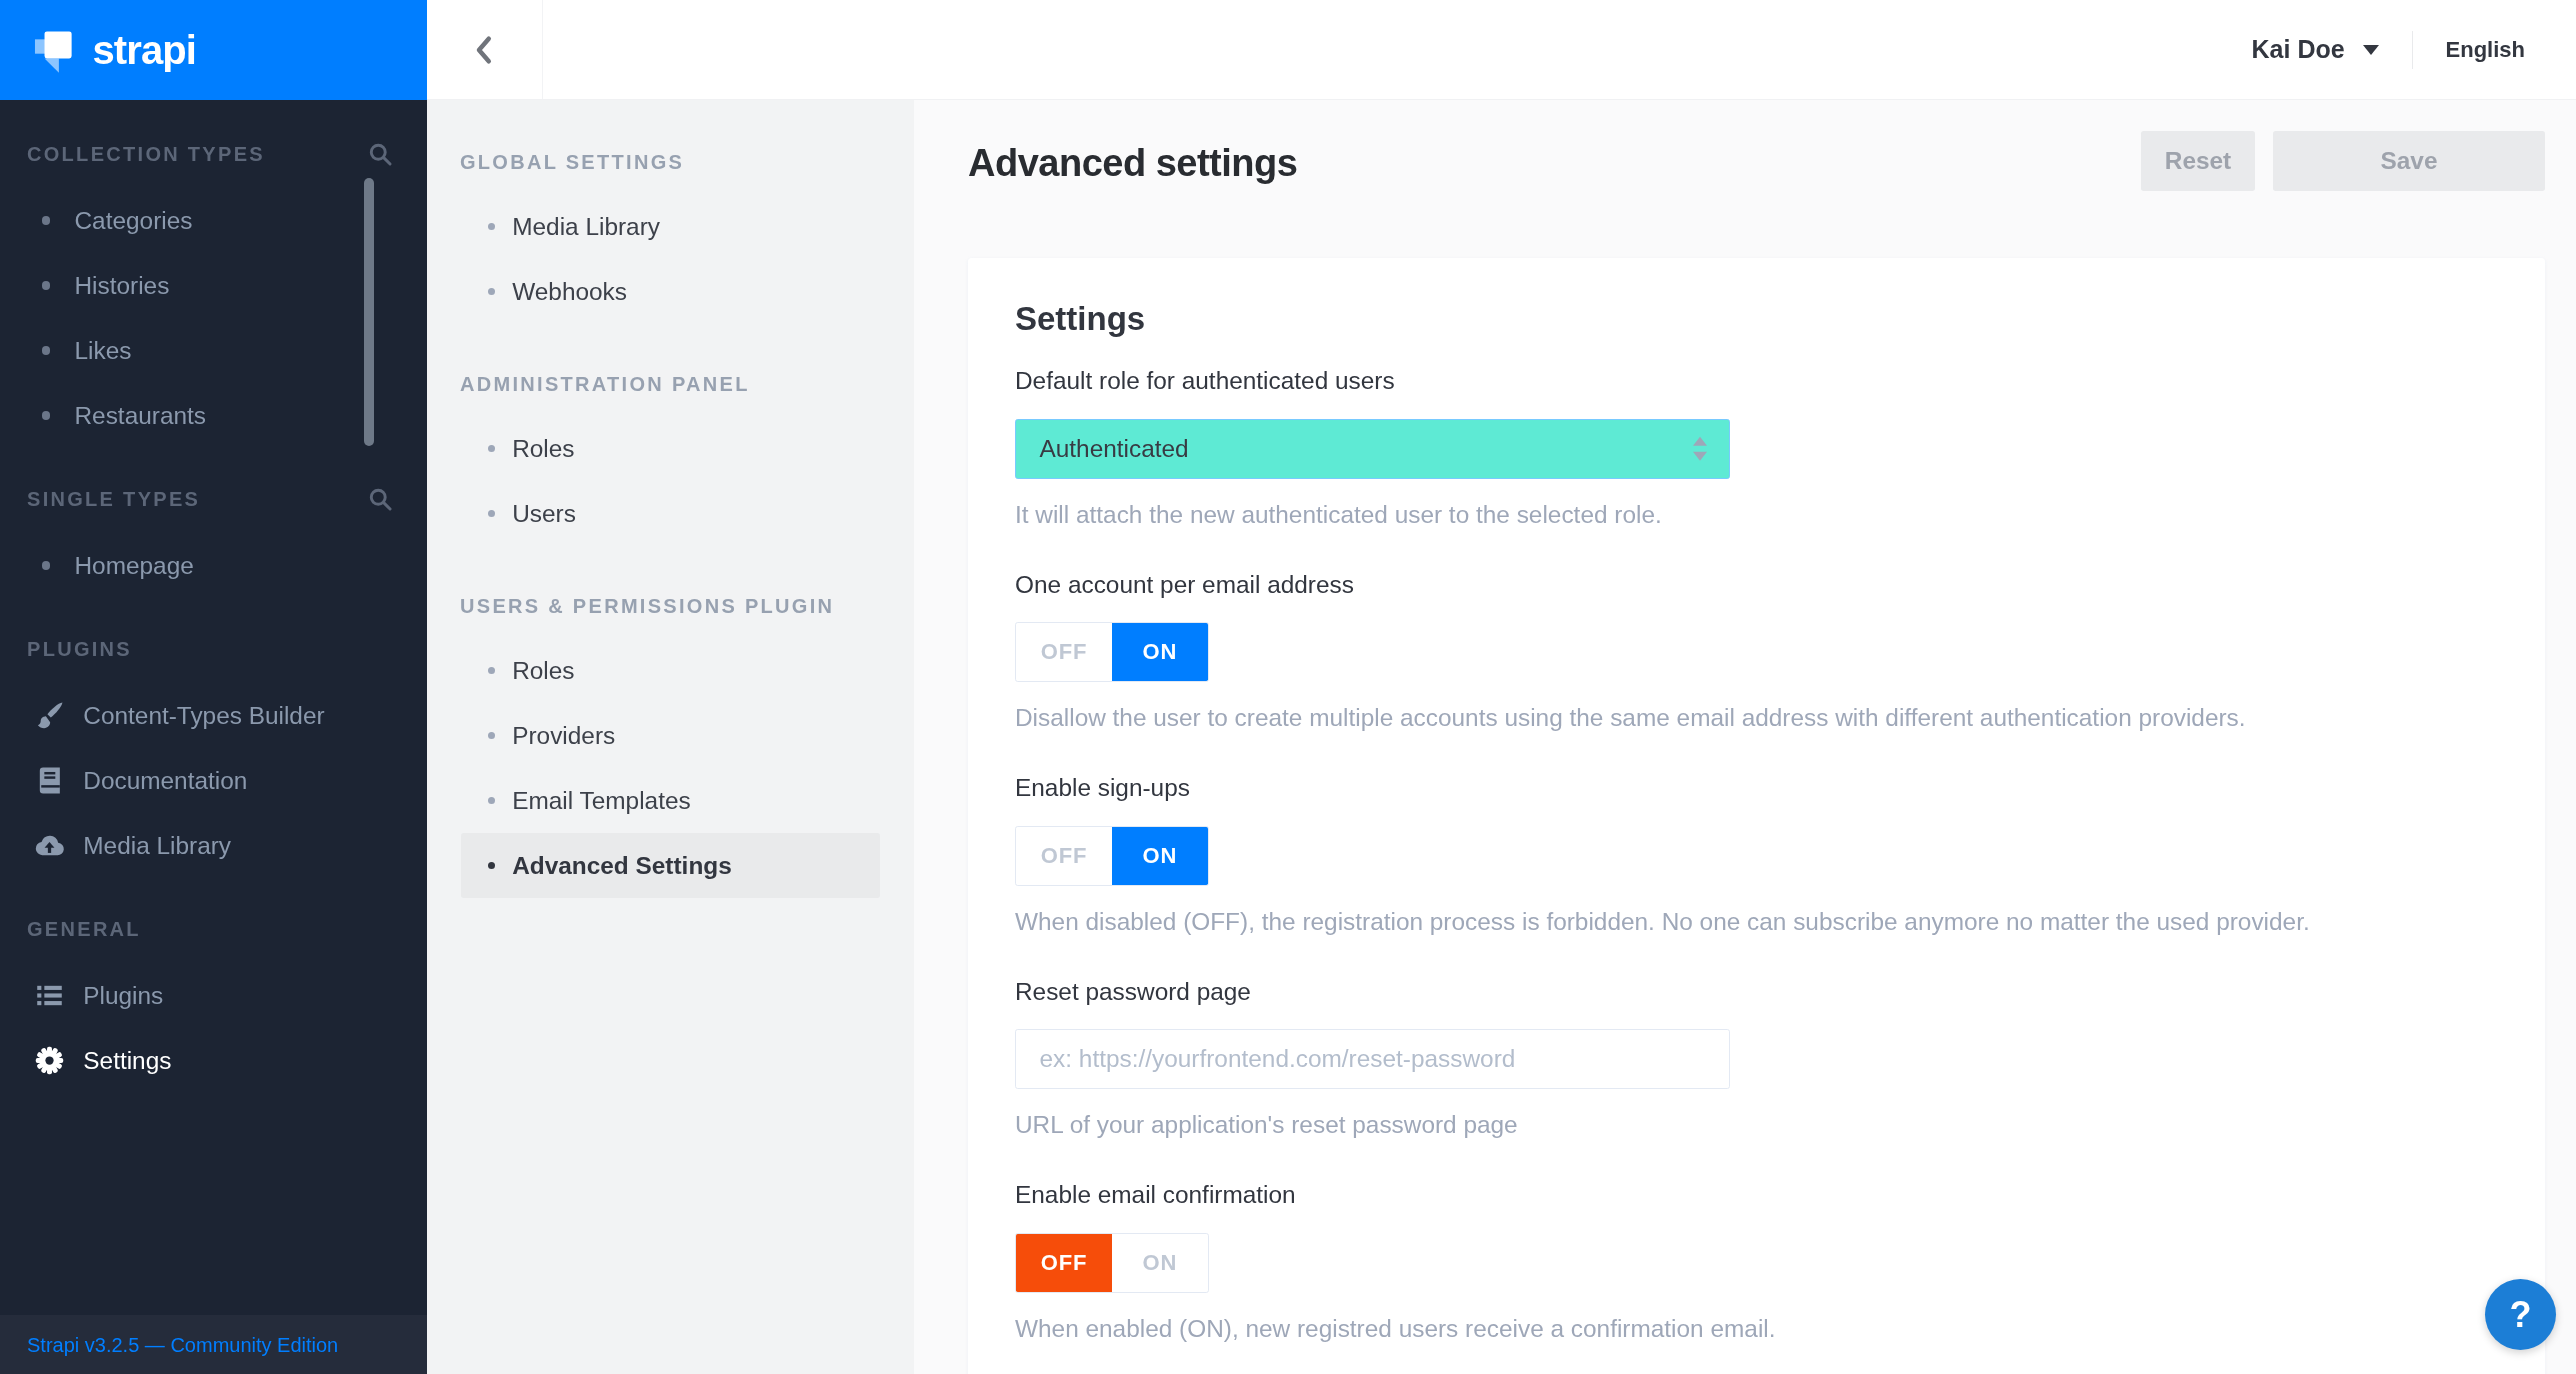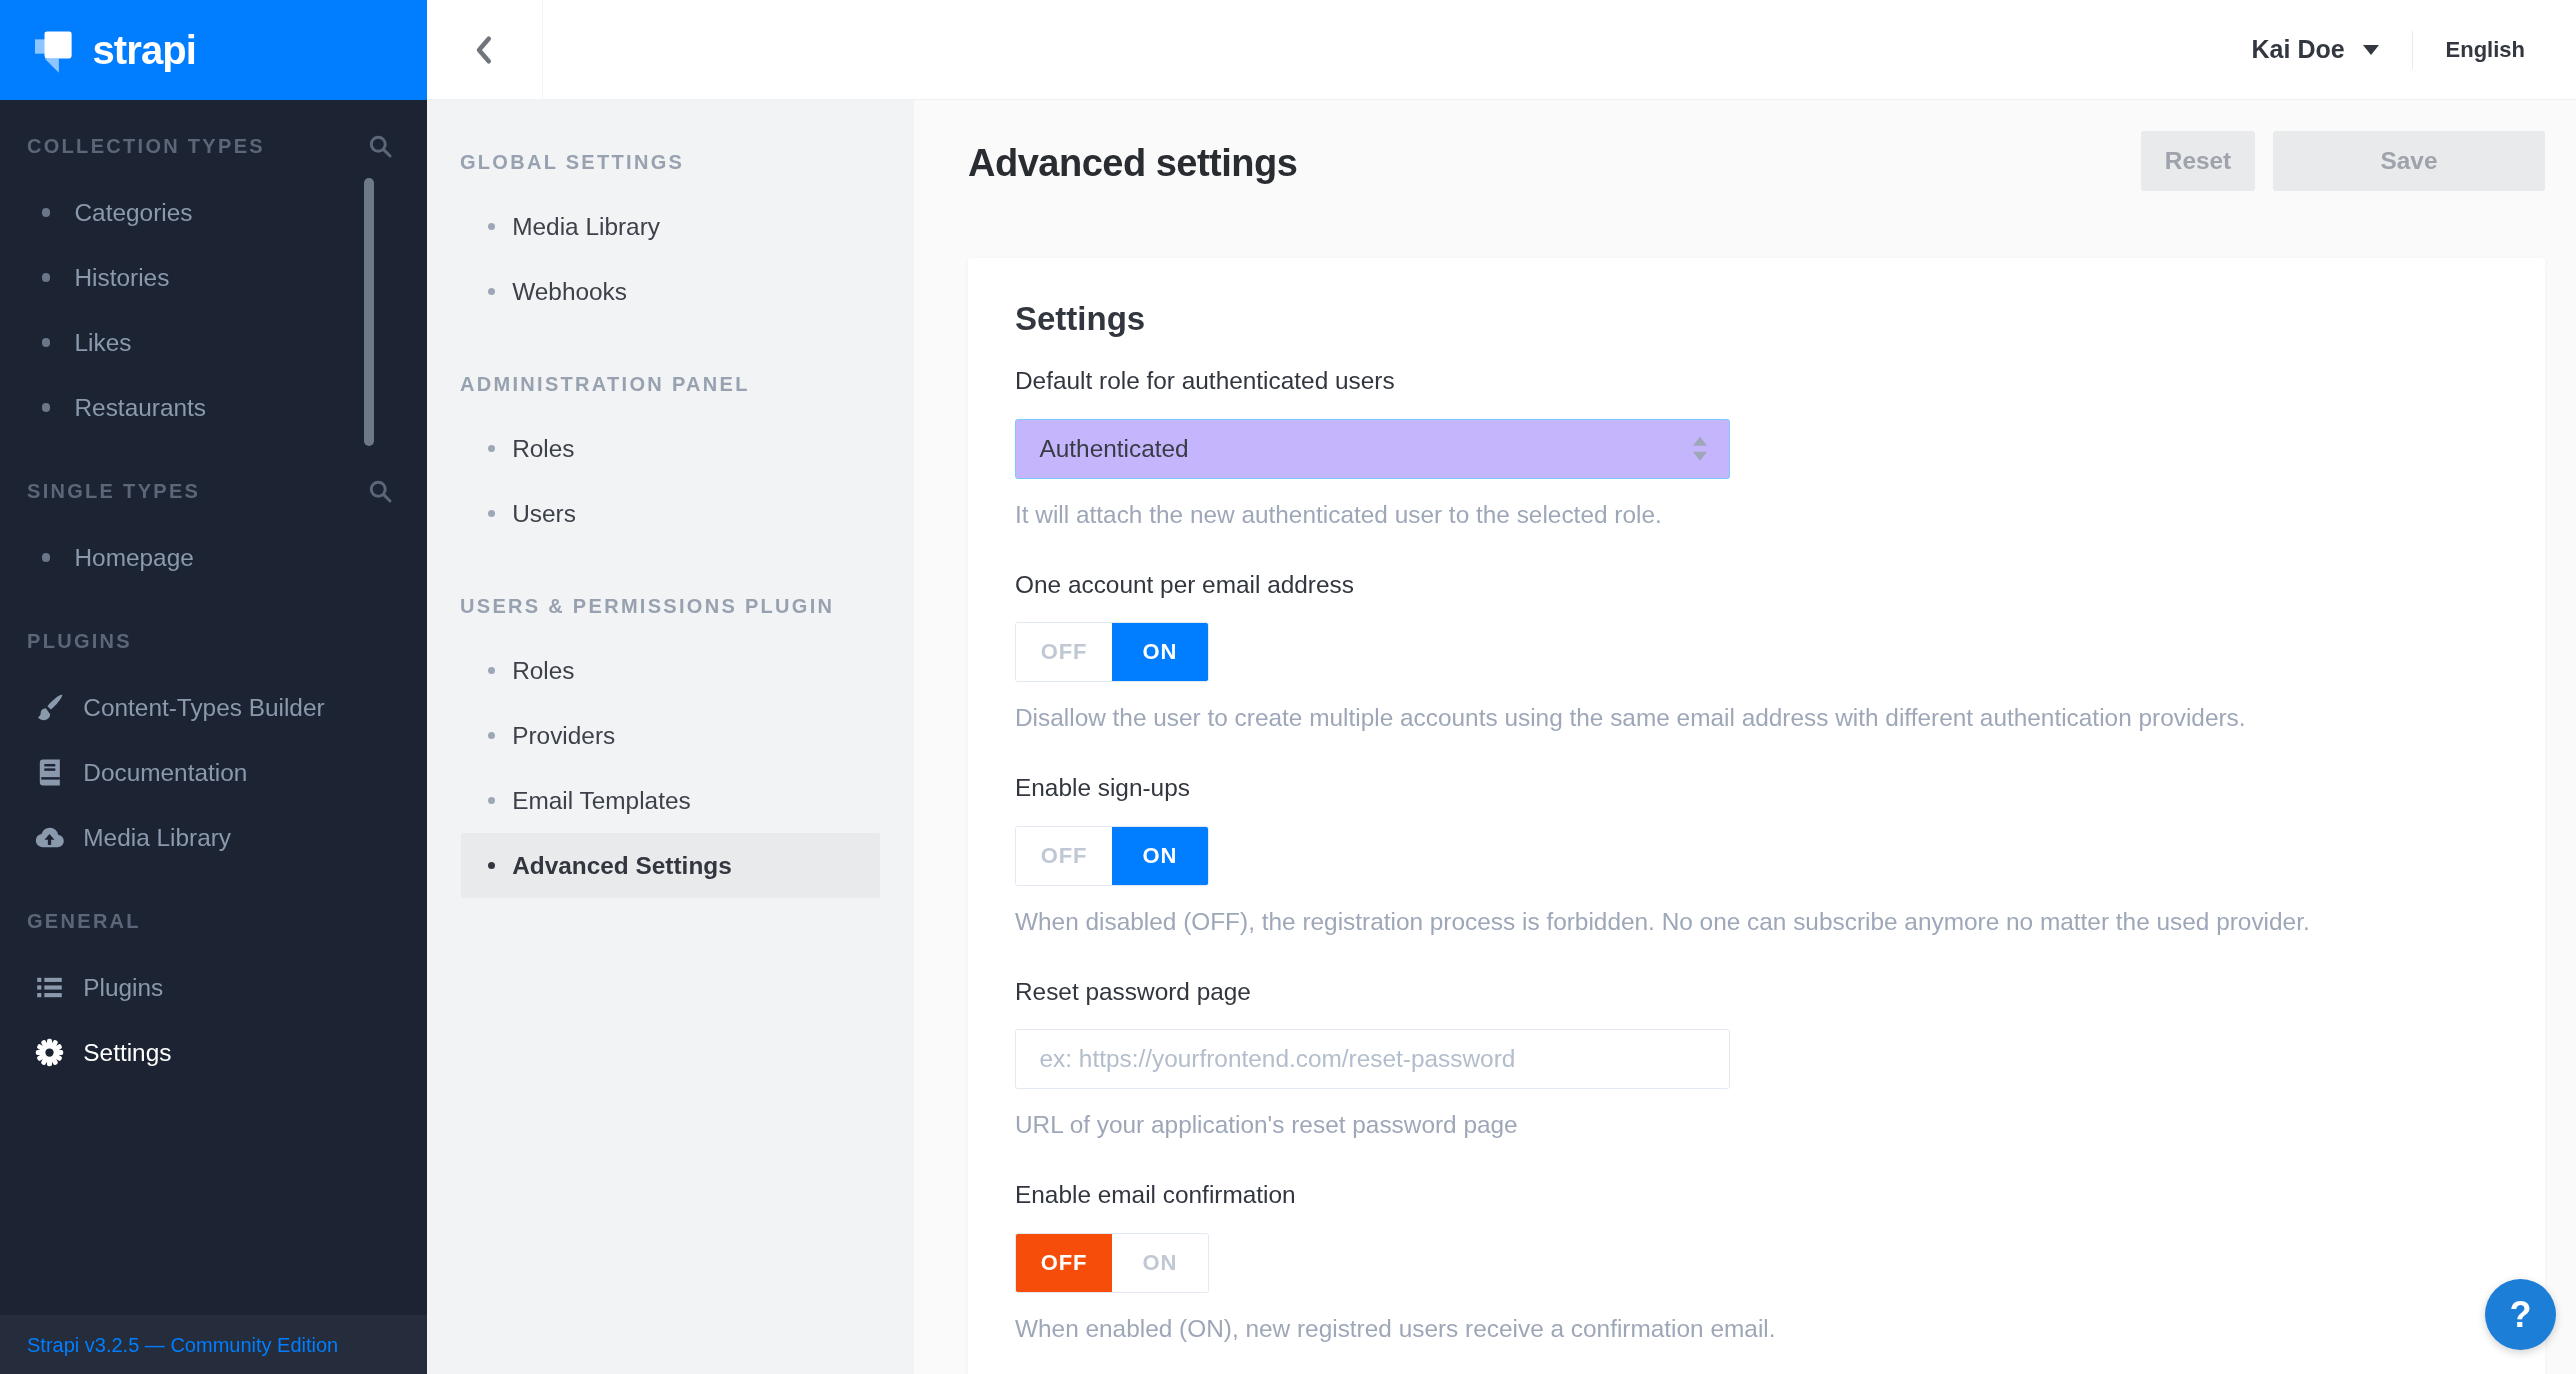--- a/index.html
+++ b/index.html
@@ -13,7 +13,7 @@
   .logo-text { color: #fff; font-size: 40px; font-weight: 800; letter-spacing: -0.9px; margin-left: 14.5px; }
   .side-nav { flex: 1; padding-top: 33px; overflow: hidden; }
   .side-section { margin-top: 38px; }
-  .side-section:first-child { margin-top: 0; }
+  .side-section:first-child { margin-top: 8px; }
   .side-header { display: flex; align-items: center; justify-content: space-between; padding: 0 33px 0 27px; color: #5c6678; font-size: 20px; font-weight: 700; letter-spacing: 2.3px; height: 27px; }
   .side-item { display: flex; align-items: center; height: 65px; padding-left: 42px; color: #8b99ad; font-size: 24.4px; cursor: pointer; }
   .side-item .dot { width: 8.1px; height: 8.1px; border-radius: 50%; background: #6b7689; margin-right: 24.4px; flex: none; }

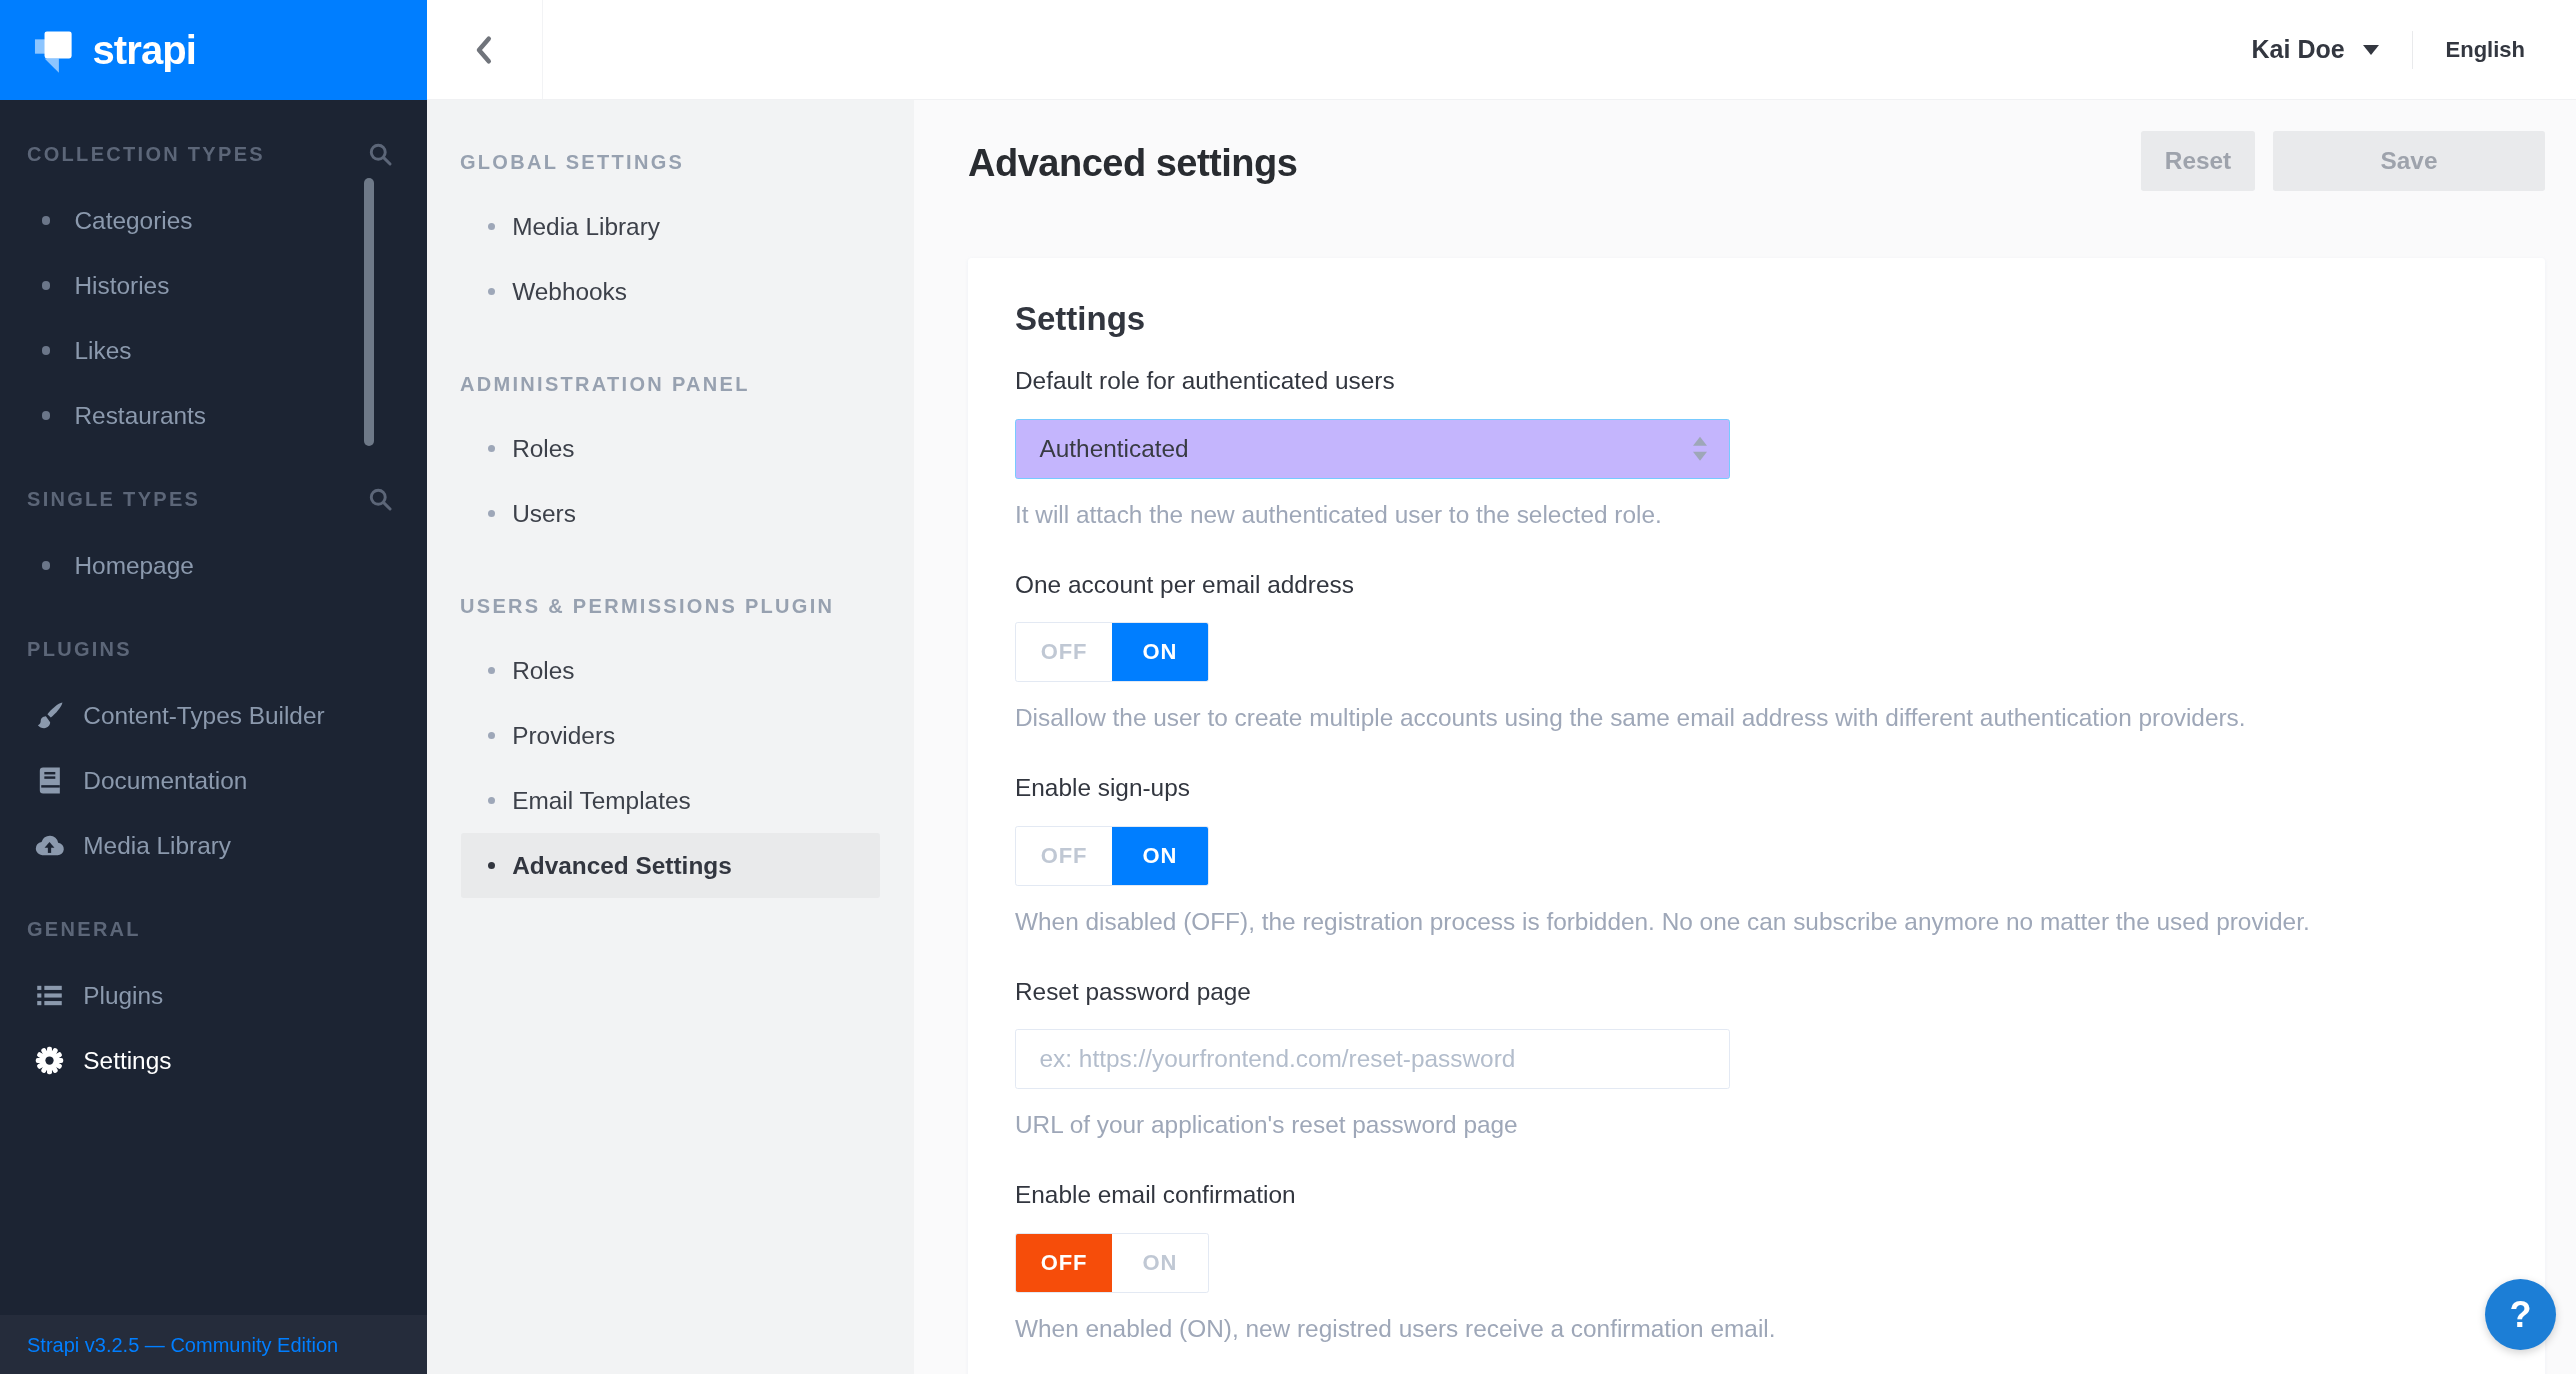--- a/index.html
+++ b/index.html
@@ -65,7 +65,7 @@
   .field-label { font-size: 24.4px; font-weight: 400; color: #32363f; margin-bottom: 23.5px; }
   .helper { font-size: 24.4px; color: #9ea7b8; margin-top: 22px; }
 
-  .select-box { position: relative; width: 715px; height: 60px; border: 0.9px solid #78caff; border-radius: 2.7px; background: #c4b5fd; display: flex; align-items: center; padding: 0 58px 0 23.5px; font-size: 24.4px; color: #383b43; cursor: pointer; }
+  .select-box { position: relative; width: 715px; height: 60px; border: 0.9px solid #78caff; border-radius: 2.7px; background: #5eead4; display: flex; align-items: center; padding: 0 58px 0 23.5px; font-size: 24.4px; color: #383b43; cursor: pointer; }
   .select-arrows { position: absolute; right: 22px; top: 50%; transform: translateY(-50%); display: flex; flex-direction: column; gap: 6.3px; }
   .tri-up { width: 0; height: 0; border-left: 7.2px solid transparent; border-right: 7.2px solid transparent; border-bottom: 9px solid #9ea7b8; }
   .tri-down { width: 0; height: 0; border-left: 7.2px solid transparent; border-right: 7.2px solid transparent; border-top: 9px solid #9ea7b8; }

